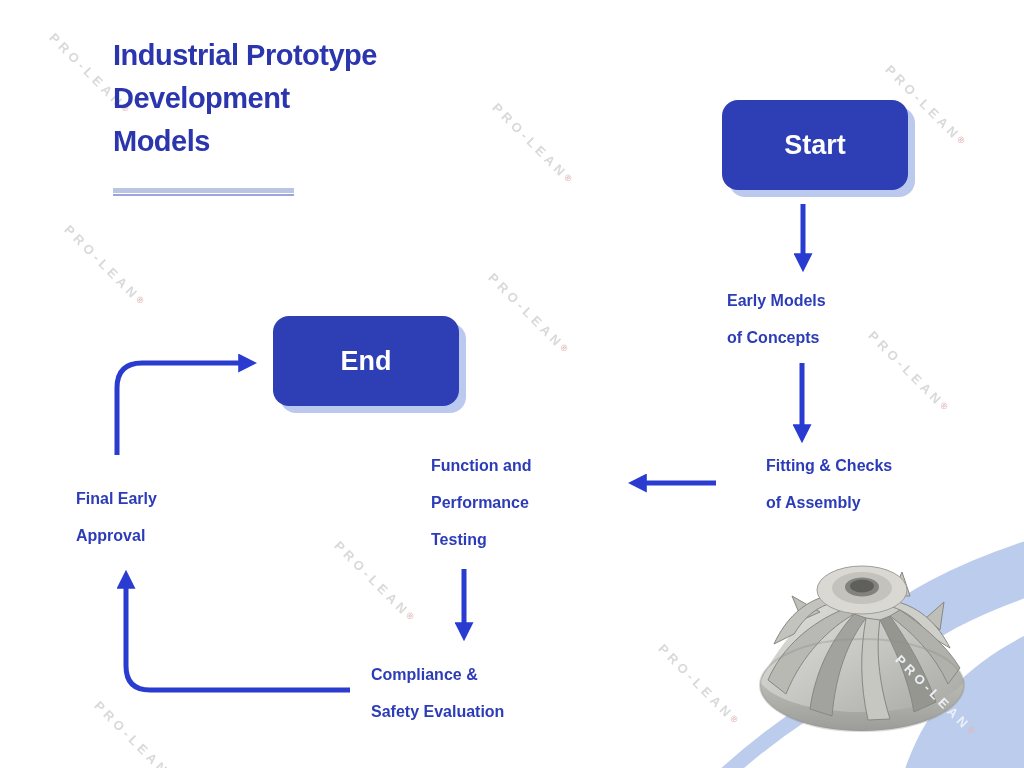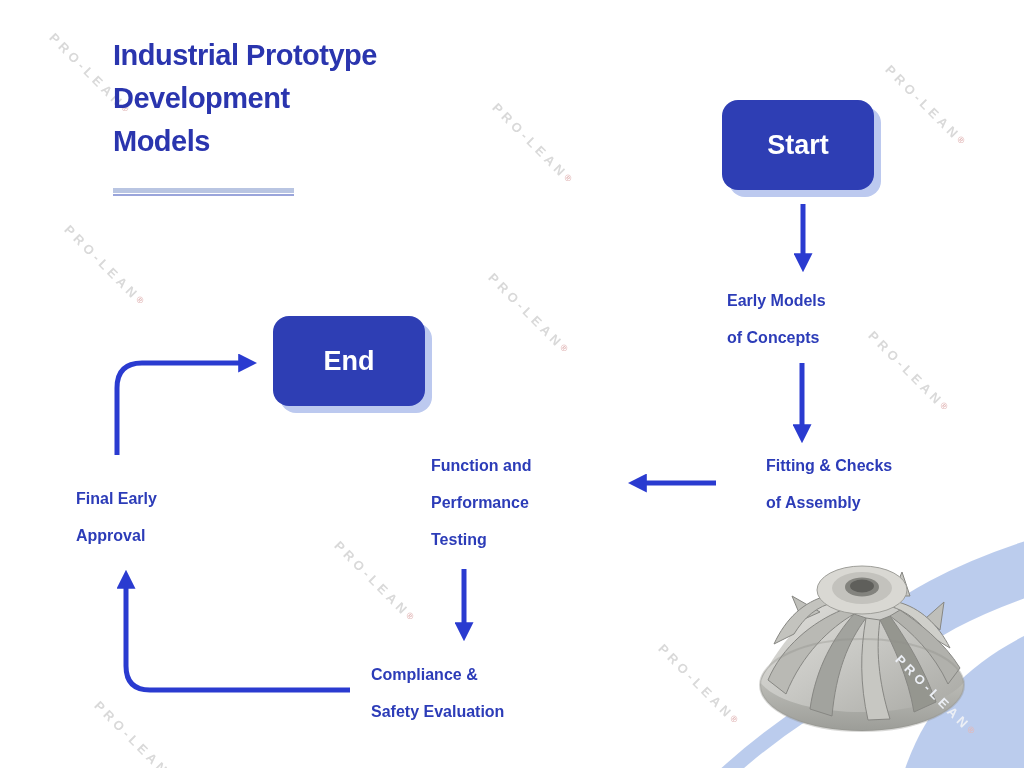--- a/index.html
+++ b/index.html
@@ -21,7 +21,7 @@
   .underline-light{left:113px;top:188px;width:181px;height:5px;background:var(--underline);}
   .underline-dark{left:113px;top:194px;width:181px;height:2px;background:var(--underline_dark);opacity:.65;}
   .flow-btn{
-    width:152px;height:90px;border-radius:16px;background:var(--button_bg);
+    width:186px;height:90px;border-radius:16px;background:var(--button_bg);
     box-shadow:7px 7px 0 0 var(--button_shadow);
     display:flex;align-items:center;justify-content:center;
     color:var(--button_text);font-size:27px;font-weight:700;

